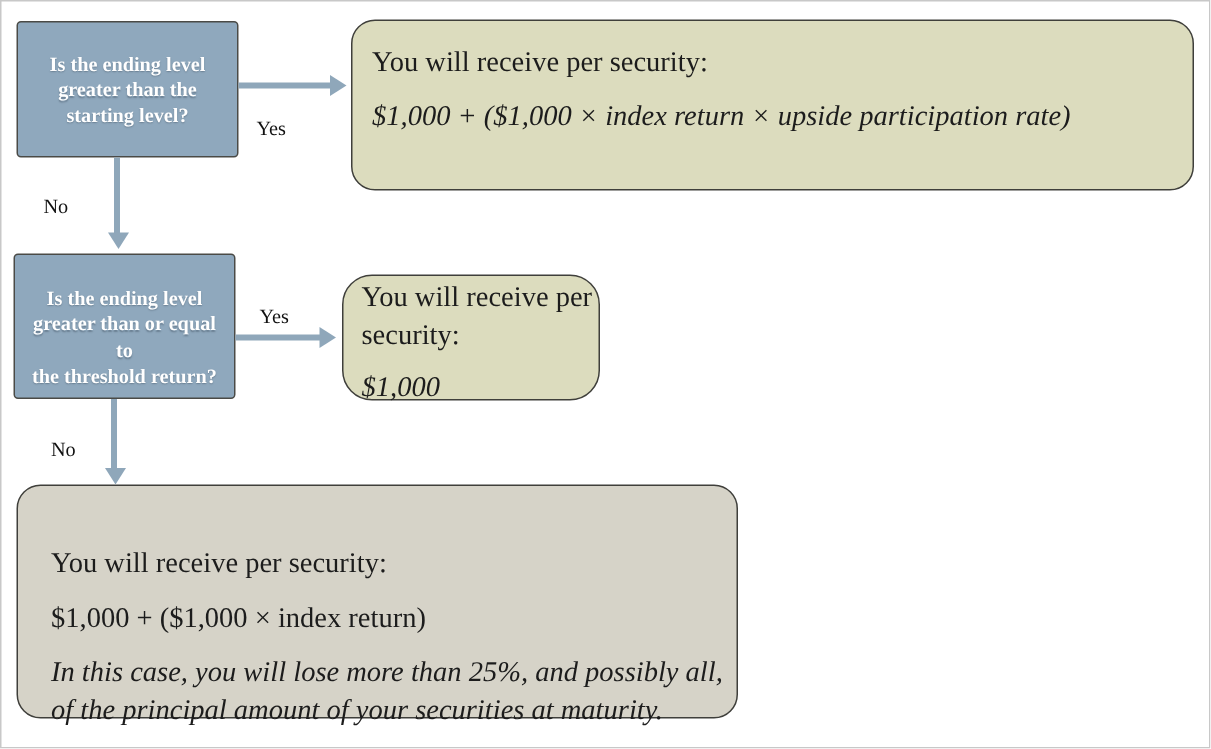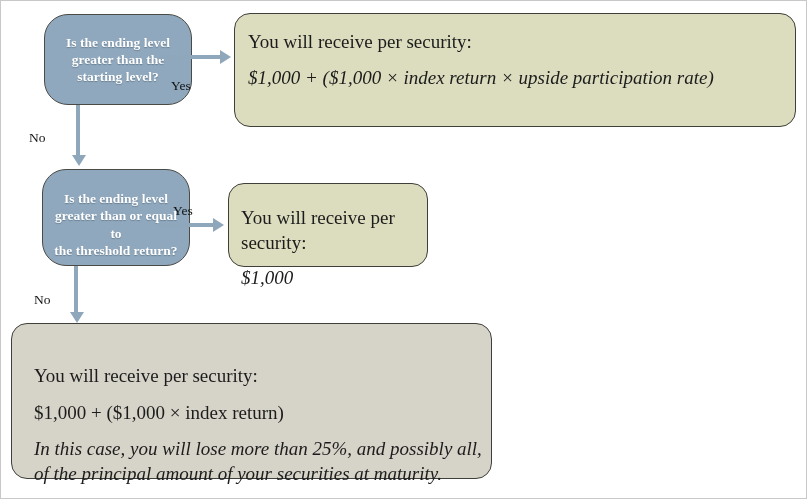--- a/index.html
+++ b/index.html
@@ -28,7 +28,7 @@
     box-sizing: border-box;
     background: #8fa8bd;
     border: 1.4px solid #4a4a46;
-    border-radius: 24px;
+    border-radius: 3px;
     color: #ffffff;
     text-align: center;
     font-family: "Liberation Serif", "DejaVu Serif", serif;
@@ -36,7 +36,6 @@
     line-height: 1.28;
     font-weight: 700;
     text-shadow: 0 1px 1px rgba(40,55,70,0.35);
-    margin-left: 33px;
   }
   .decision .dtext {
     display: block;

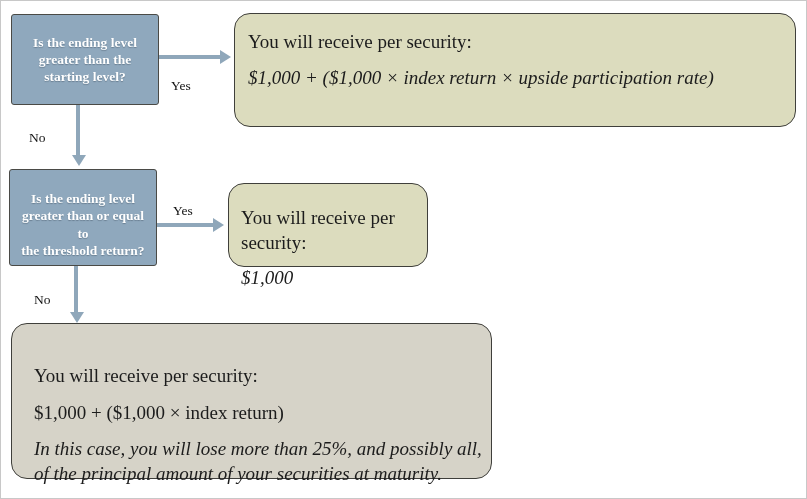--- a/index.html
+++ b/index.html
@@ -89,10 +89,11 @@
   #outcome-2 {
     left: 227px;
     top: 182px;
-    width: 200px;
+    width: 172px;
     height: 84px;
     background: #dcdcbe;
-    padding: 22px 0 0 12px;
+    padding: 3px 0 0 12px;
+    border-radius: 20px;
   }
   #outcome-3 {
     left: 10px;

